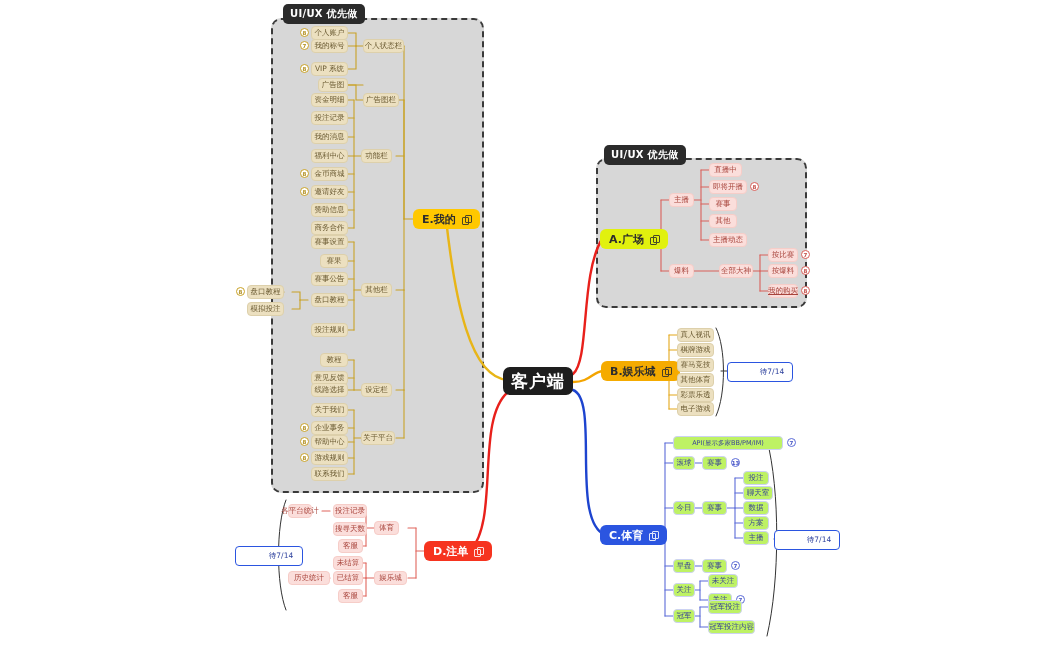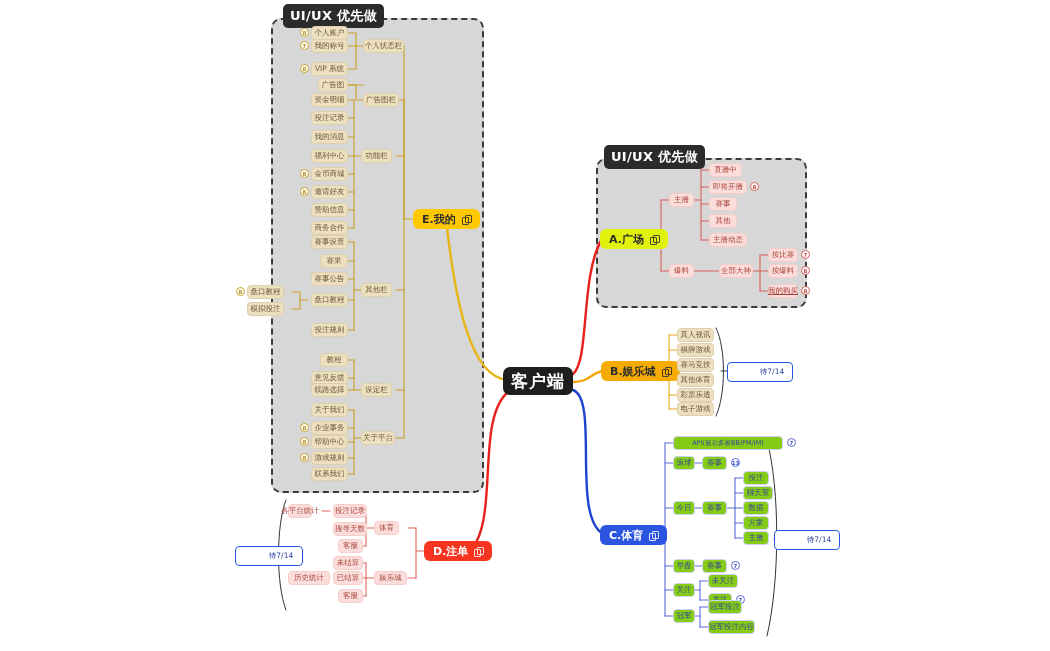--- a/index.html
+++ b/index.html
@@ -18,7 +18,7 @@
   }
   .group-tag{
     position:absolute;background:#2b2b2b;color:#fff;border-radius:5px;
-    font-size:13px;font-weight:bold;padding:3px 7px;letter-spacing:.3px;
+    font-size:10px;font-weight:bold;padding:3px 7px;letter-spacing:.3px;
     white-space:nowrap;
   }
 

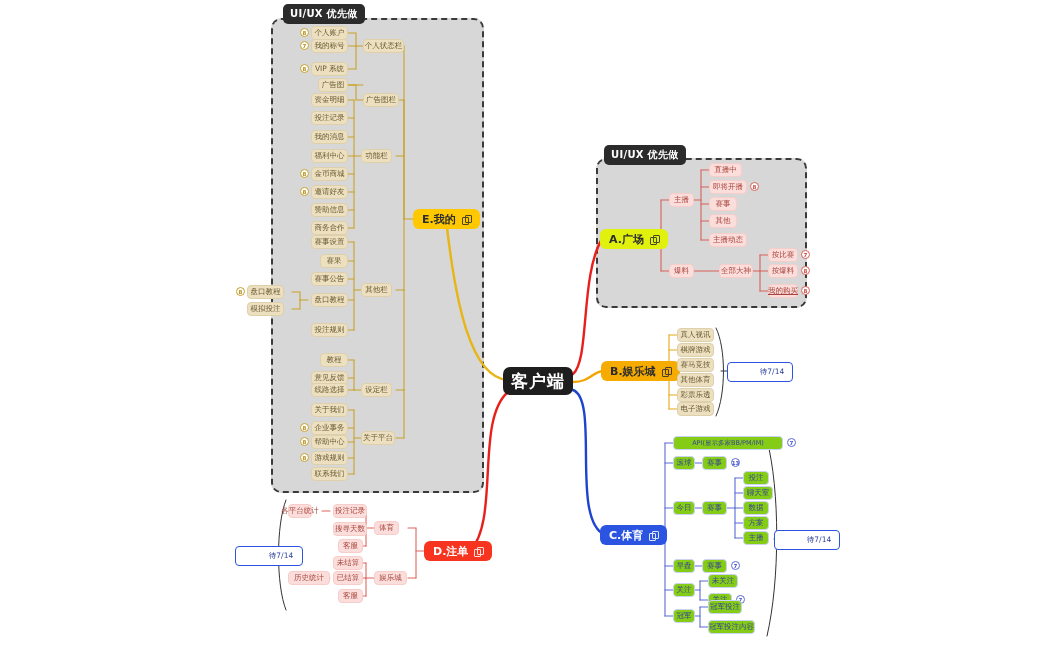--- a/index.html
+++ b/index.html
@@ -29,7 +29,7 @@
     border-radius:4px;font-size:7.5px;line-height:1;
   }
   .n-gold{background:#ece0c0;color:#6a5a32;border:1px solid #ddd0ab;}
-  .n-blue{background:#84cc16;color:#3a4396;border:1px solid #ccd2f2;}
+  .n-blue{background:#bef264;color:#3a4396;border:1px solid #ccd2f2;}
   .n-redlite{background:#fbdedb;color:#a8443c;border:1px solid #f6cdc8;}
 
   .main-node{

